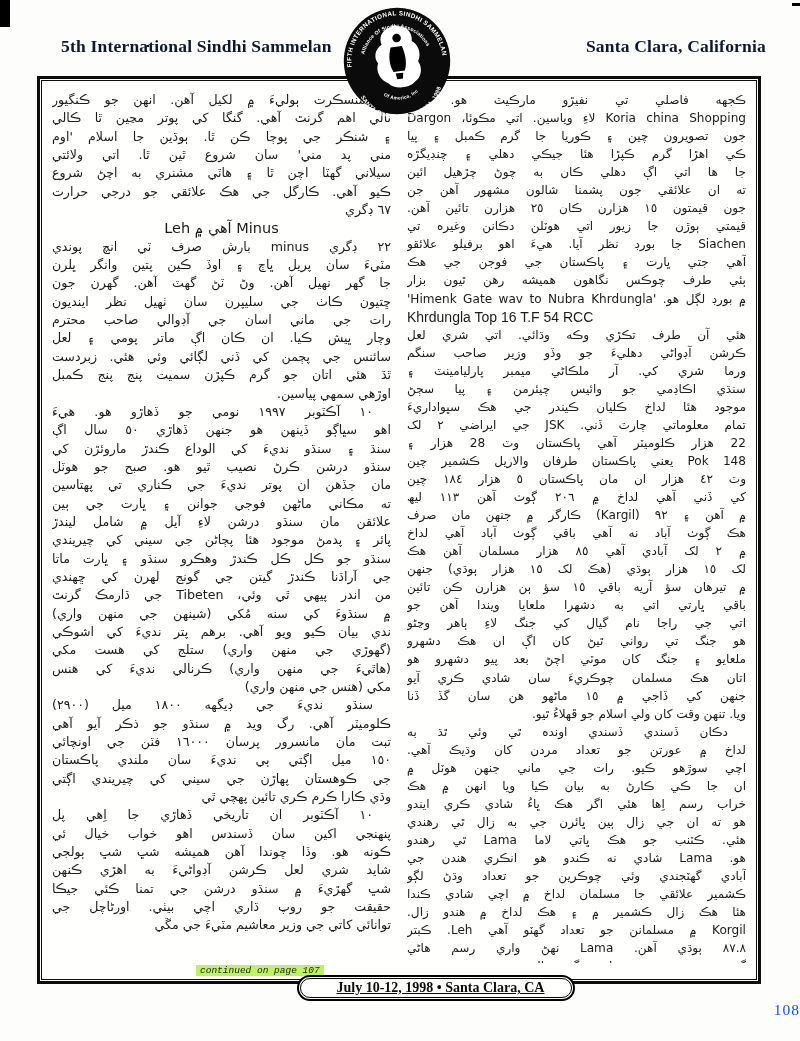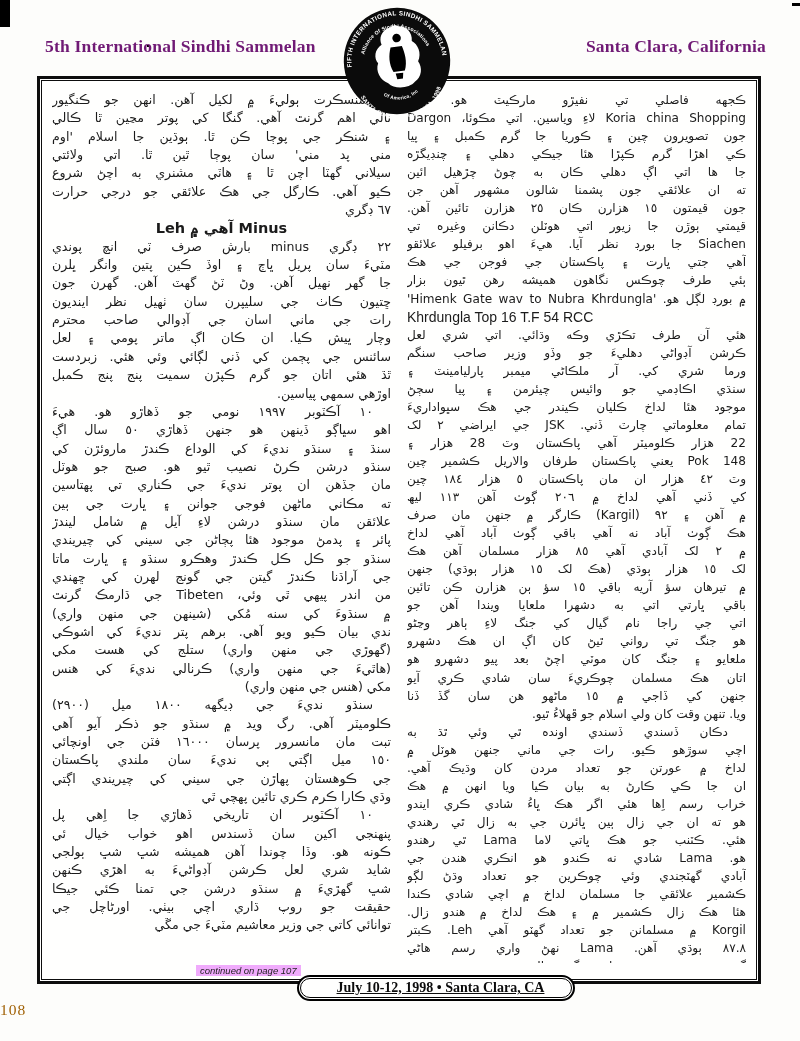--- a/index.html
+++ b/index.html
@@ -13,7 +13,7 @@
   
   .hdr-title {
     position:absolute; top:36px; font-family:"Liberation Serif", serif;
-    font-size:17.5px; font-weight:600; color:#701a75; letter-spacing:.2px;
+    font-size:17.5px; font-weight:600; color:#0f172a; letter-spacing:.2px;margin-left:16px;
   }
   .hdr-left  { left:45px; }
   .hdr-right { right:34px; }

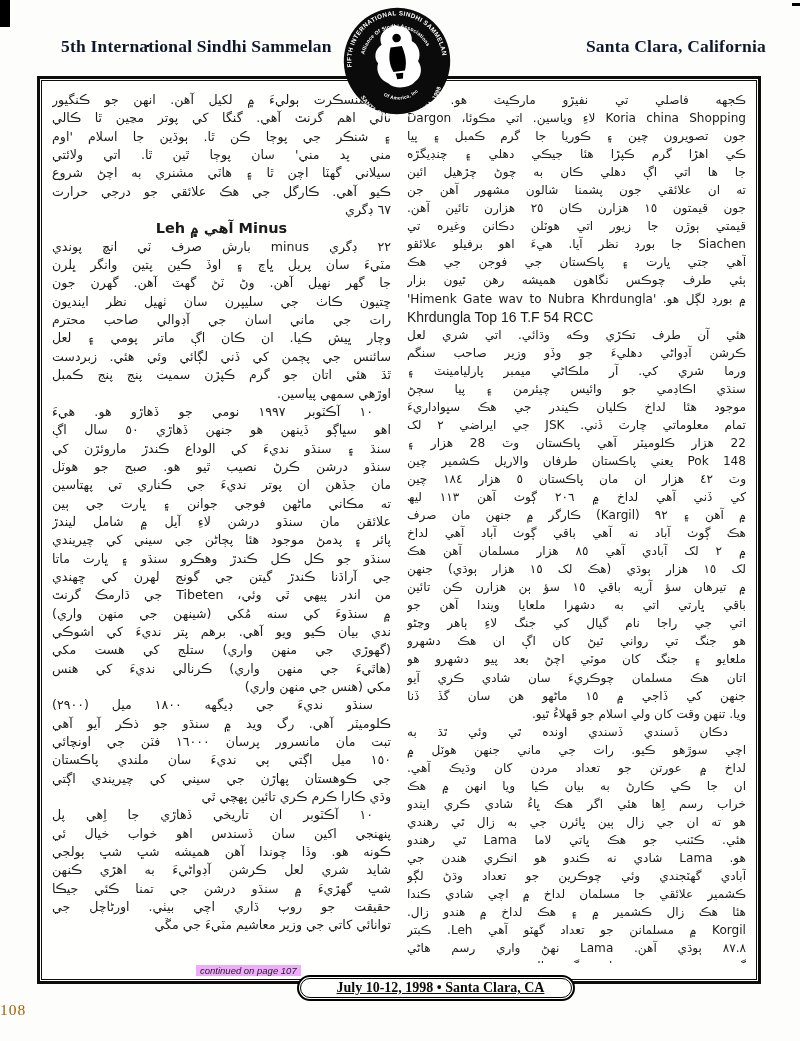--- a/index.html
+++ b/index.html
@@ -89,7 +89,7 @@
           <div class="ln">۽ سنسڪرت ٻوليءَ ۾ لکيل آهن. انهن جو ڪنگيور</div>
           <div class="ln">نالي اهم گرنٿ آهي. گنگا کي پوتر مڃين ٿا ڪالي</div>
           <div class="ln">۽ شنڪر جي پوڄا ڪن ٿا. ٻوڌين جا اسلام 'اوم</div>
-          <div class="ln">مني پد مني' سان پوڄا ٿين ٿا. اتي ولائتي</div>
+          <div class="ln">مني پد مني' سان شروع ٿين ٿا. اتي ولائتي</div>
           <div class="ln">سيلاني گهٽا اچن ٿا ۽ هاٽي مشنري به اچڻ شروع</div>
           <div class="ln">ڪيو آهي. ڪارگل جي هڪ علائقي جو درجي حرارت</div>
           <div class="ln short">٦٧ ڊگري</div>

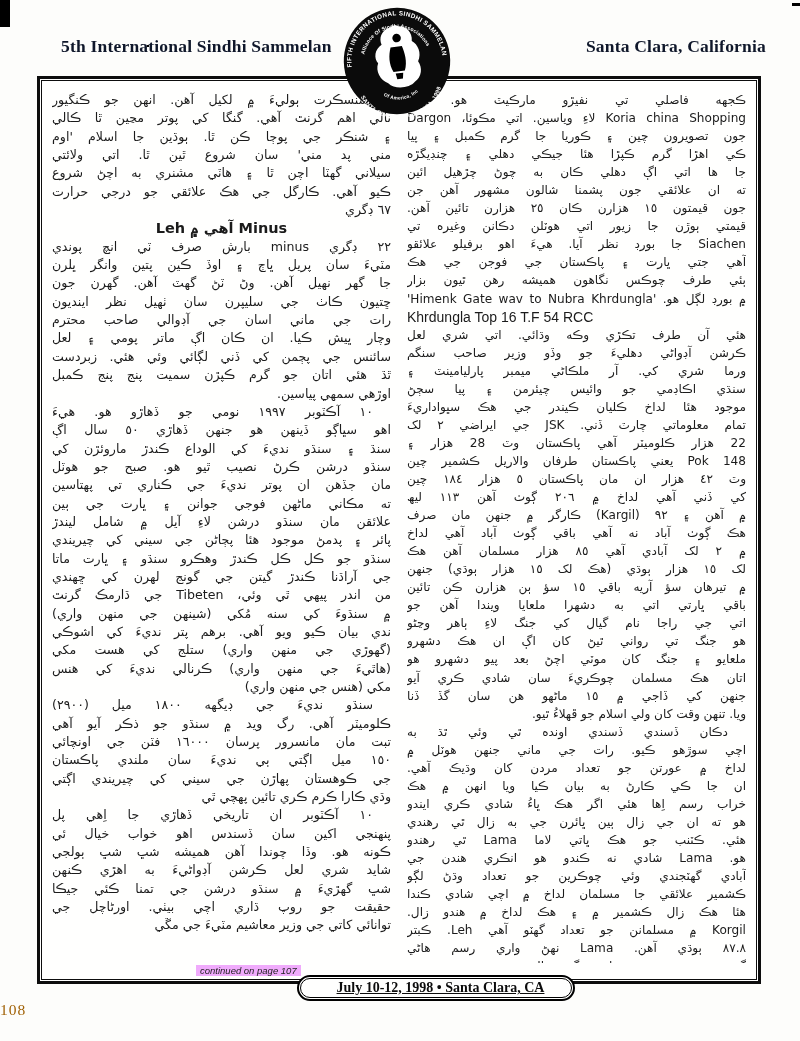--- a/index.html
+++ b/index.html
@@ -40,7 +40,7 @@
   .ln { text-align:justify; text-align-last:justify; }
   .ln.short  { text-align-last:right; }
   .ln.center { text-align-last:center; }
-  .ln.big    { font-size:14.5px; font-weight:bold; }
+  .ln.big    { font-size:14.5px; font-weight:normal; }
   .ln.ltr    { direction:ltr; text-align:left; text-align-last:left;
                font-family:"Liberation Sans", sans-serif; font-size:14px; }
   .ln.indent { padding-right:18px; }

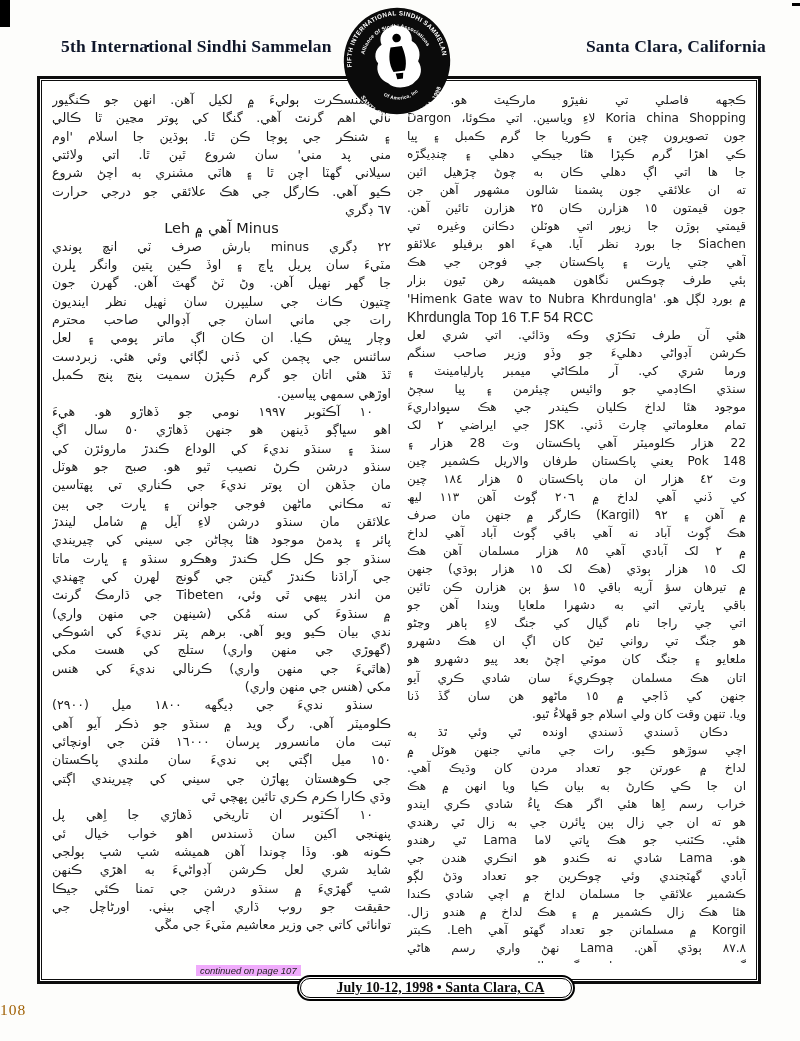--- a/index.html
+++ b/index.html
@@ -170,8 +170,8 @@
           <div class="ln">جنهن کي ڏاجي ۾ ١٥ ماڻهو هن سان گڏ ڏنا</div>
           <div class="ln short">ويا. تنهن وقت کان ولي اسلام جو ڦهلاءُ ٿيو.</div>
           <div class="ln indent">دڪان ڏسندي ڏسندي اونده ٿي وئي ٿڌ به</div>
+          <div class="ln">لداخ ۾ عورتن جو تعداد مردن کان وڌيڪ آهي.</div>
           <div class="ln">اچي سوڙهو ڪيو. رات جي ماني جنهن هوٽل ۾</div>
-          <div class="ln">لداخ ۾ عورتن جو تعداد مردن کان وڌيڪ آهي.</div>
           <div class="ln">ان جا ڪي ڪارڻ به بيان ڪيا ويا انهن ۾ هڪ</div>
           <div class="ln">خراب رسم اِها هئي اگر هڪ ڀاءُ شادي ڪري ايندو</div>
           <div class="ln">هو ته ان جي زال ٻين ڀائرن جي به زال ٿي رهندي</div>

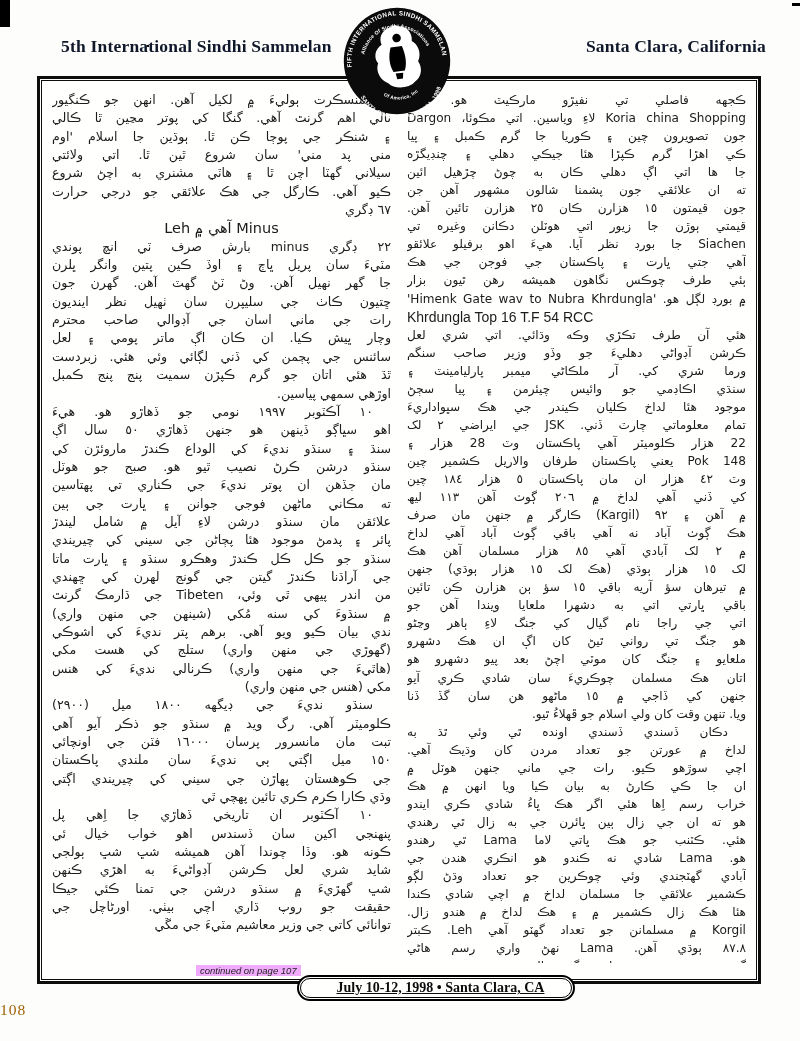--- a/index.html
+++ b/index.html
@@ -47,8 +47,8 @@
   
   .continued {
     position:absolute; left:196px; top:965px; z-index:3;
-    font-family:Liberation Sans, sans-serif; font-style:italic;
-    font-size:9.5px; color:#222; background:#f0abfc; padding:0 4px;
+    font-family:Liberation Mono, monospace; font-style:italic;
+    font-size:9.5px; color:#222; background:#bef264; padding:0 4px;
   }
   
   .banner {

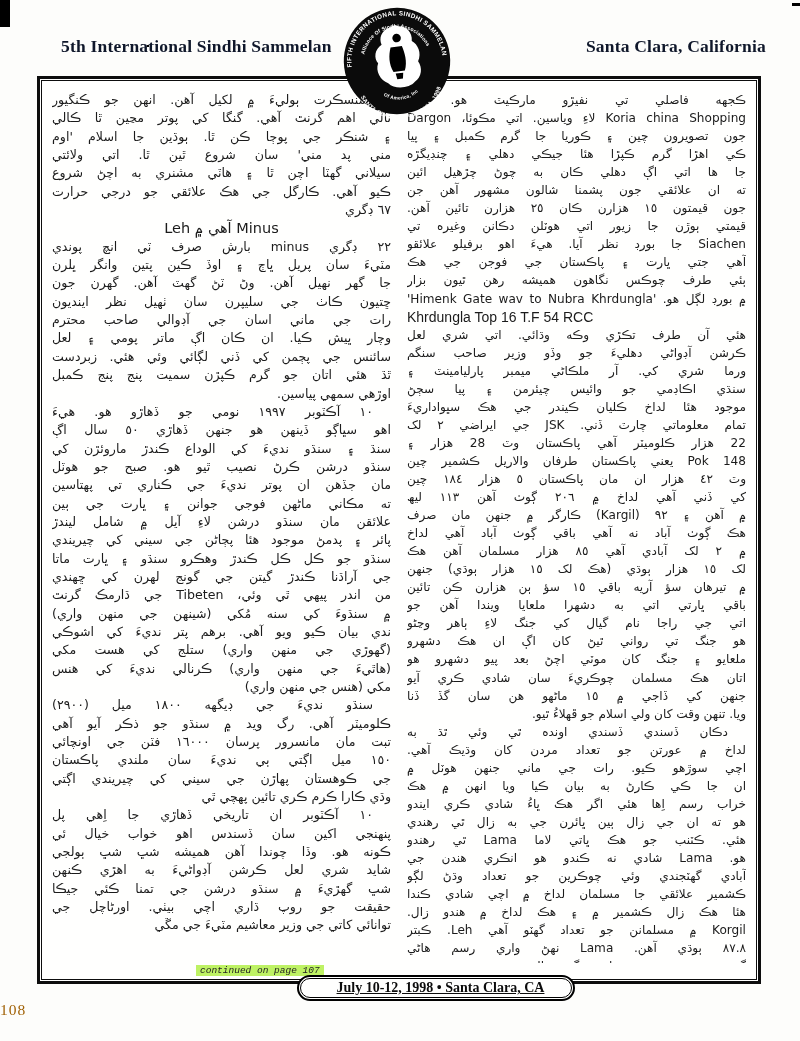--- a/index.html
+++ b/index.html
@@ -65,8 +65,8 @@
     font-size:14px; color:#0c0c0c; text-decoration:underline; white-space:nowrap;margin-left:9px;
   }
   .pagenum {
-    position:absolute; left:0; right:0; top:1001px; text-align:left;
-    font-family:"Liberation Serif", serif; font-size:15.5px; color:#a16207;
+    position:absolute; left:0; right:0; top:1001px; text-align:right;
+    font-family:"Liberation Serif", serif; font-size:15.5px; color:#1d4ed8;
     letter-spacing:1px;
   }
   .stamp-text { fill:#ffffff; font-family:"Liberation Sans", sans-serif; font-weight:bold; }

